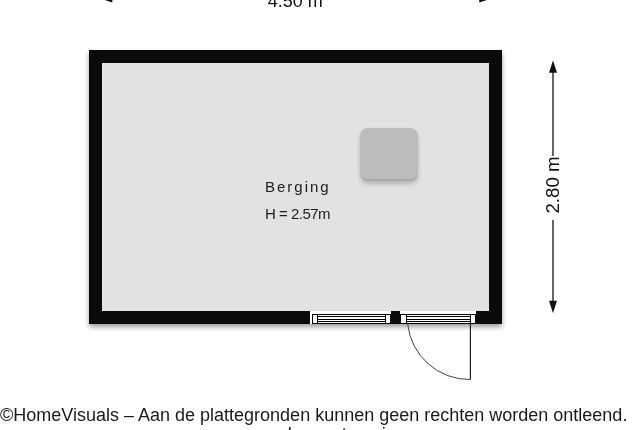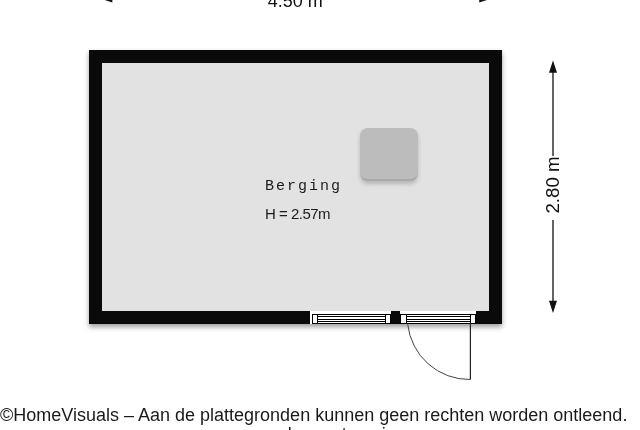--- a/index.html
+++ b/index.html
@@ -16,7 +16,7 @@
 
 <div class="abs" style="left:360px;top:127.5px;width:57.5px;height:51.5px;background:#bcbcbc;border-radius:8px;border-bottom:2px solid #a9a9a9;box-shadow:0 3px 4px rgba(0,0,0,0.2);"></div>
 
-<div class="abs" style="left:265px;top:177.8px;font-size:15px;letter-spacing:2px;color:#1c1c1c;font-family:Liberation Mono, monospace;">Berging</div>
+<div class="abs" style="left:265px;top:177.8px;font-size:15px;letter-spacing:2px;color:#1c1c1c;">Berging</div>
 
 <div class="abs" style="left:265px;top:204.7px;font-size:15px;letter-spacing:-0.5px;color:#1c1c1c;">H = 2.57m</div>
 

